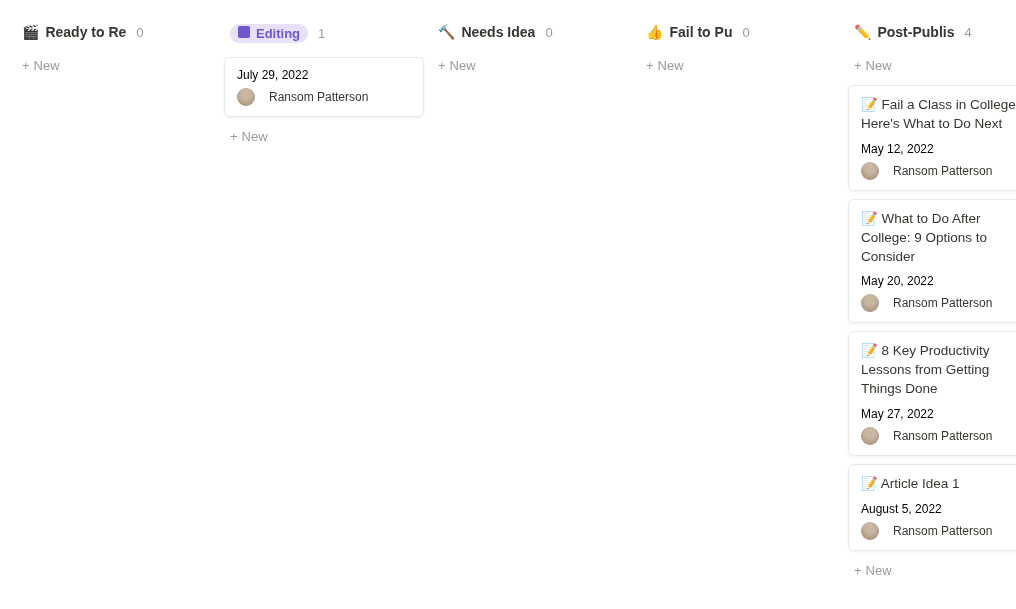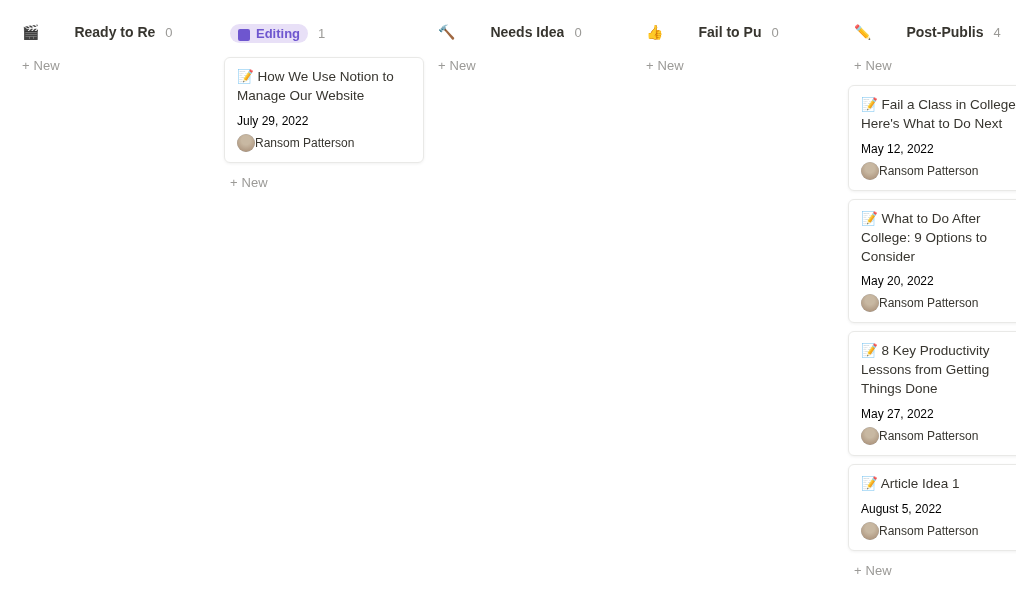--- a/index.html
+++ b/index.html
@@ -43,7 +43,6 @@
       white-space: nowrap;
       overflow: hidden;
       text-overflow: ellipsis;
-      margin-left: 29px;
     }
     .column-count {
       font-size: 13px;

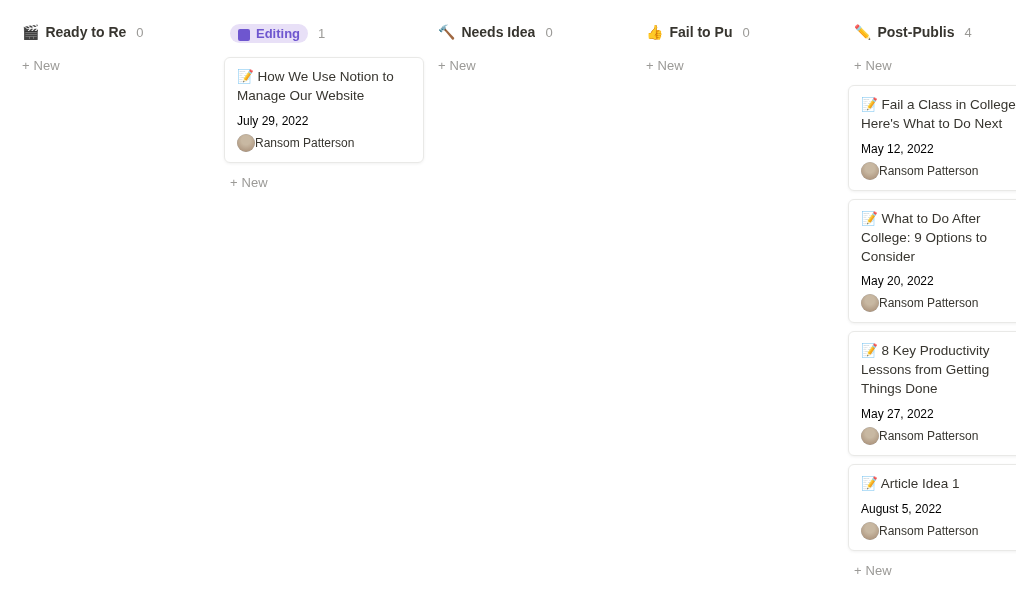--- a/index.html
+++ b/index.html
@@ -51,7 +51,7 @@
     }
     .column-title-badge {
       display: flex;
-      align-items: flex-end;
+      align-items: flex-start;
       gap: 4px;
       padding: 2px 8px;
       border-radius: 12px;

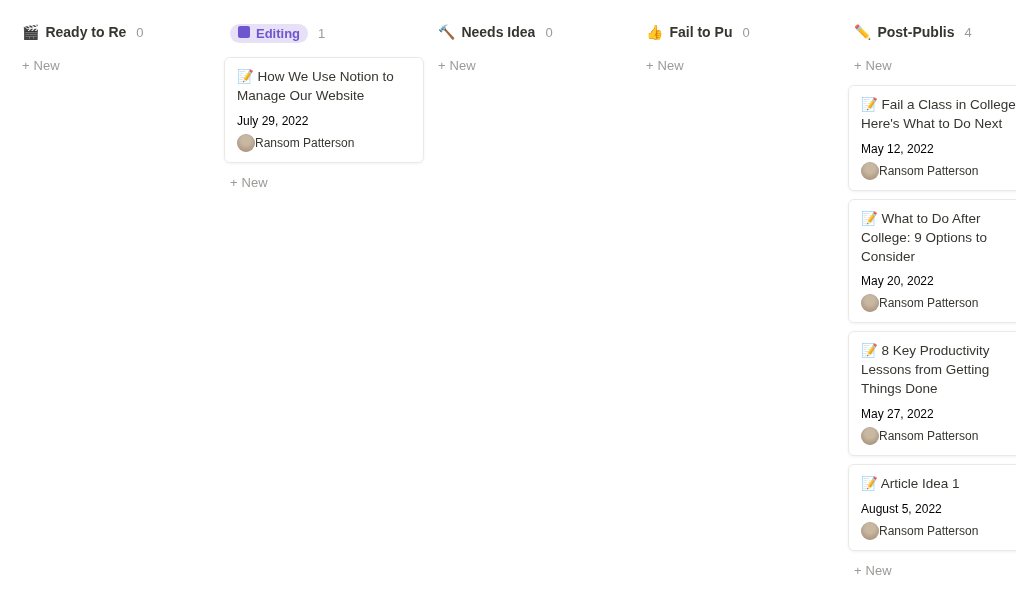--- a/index.html
+++ b/index.html
@@ -150,7 +150,6 @@
         <span class="column-count">1</span>
       </div>
       <div class="card">
-        <div class="card-title">📝 How We Use Notion to Manage Our Website</div>
         <div class="card-date">July 29, 2022</div>
         <div class="card-author">
           <div class="avatar">

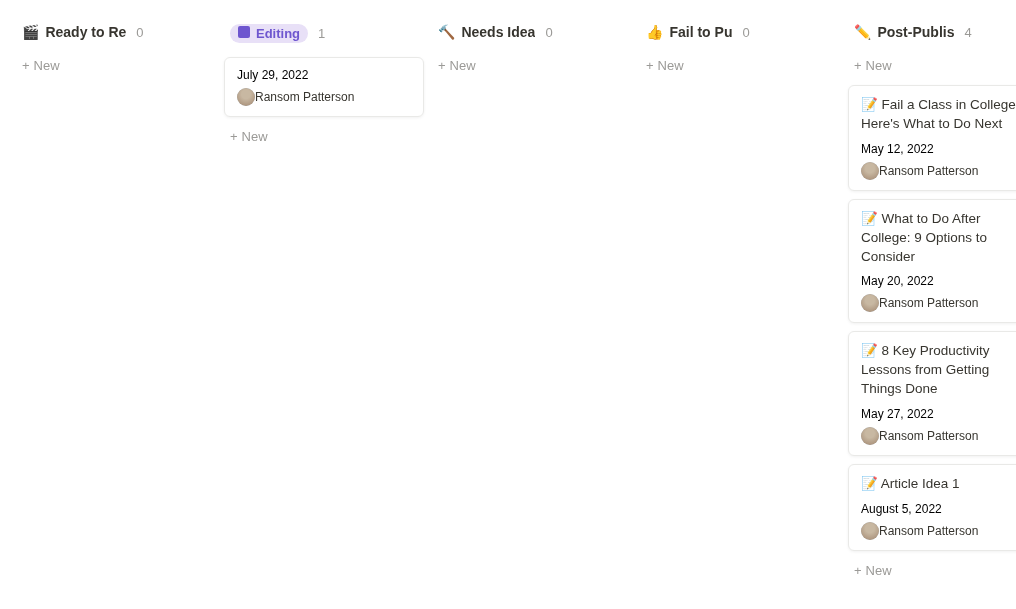--- a/index.html
+++ b/index.html
@@ -96,7 +96,7 @@
     .card-author {
       display: flex;
       align-items: center;
-      gap: 0;
+      gap: 14px;
       font-size: 12px;
       color: #37352f;
     }

